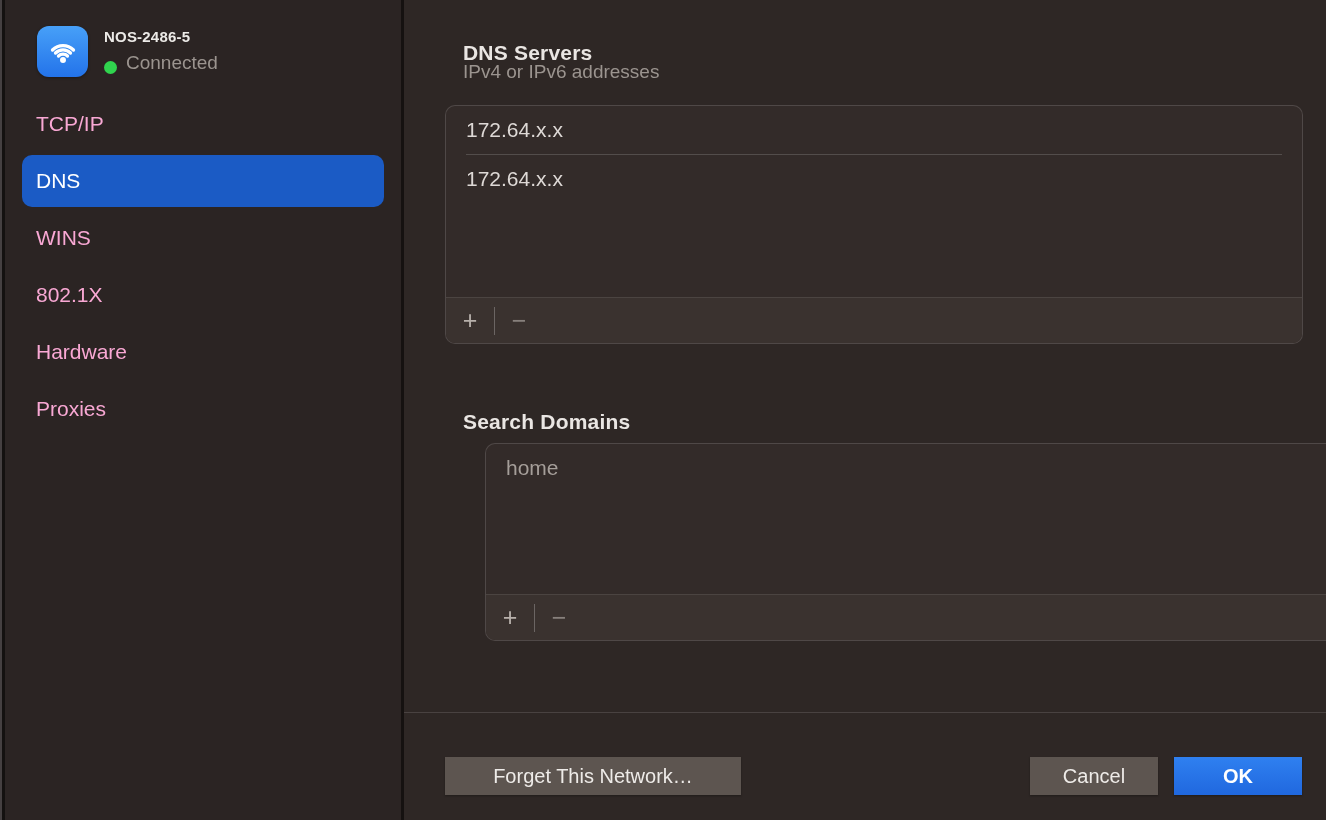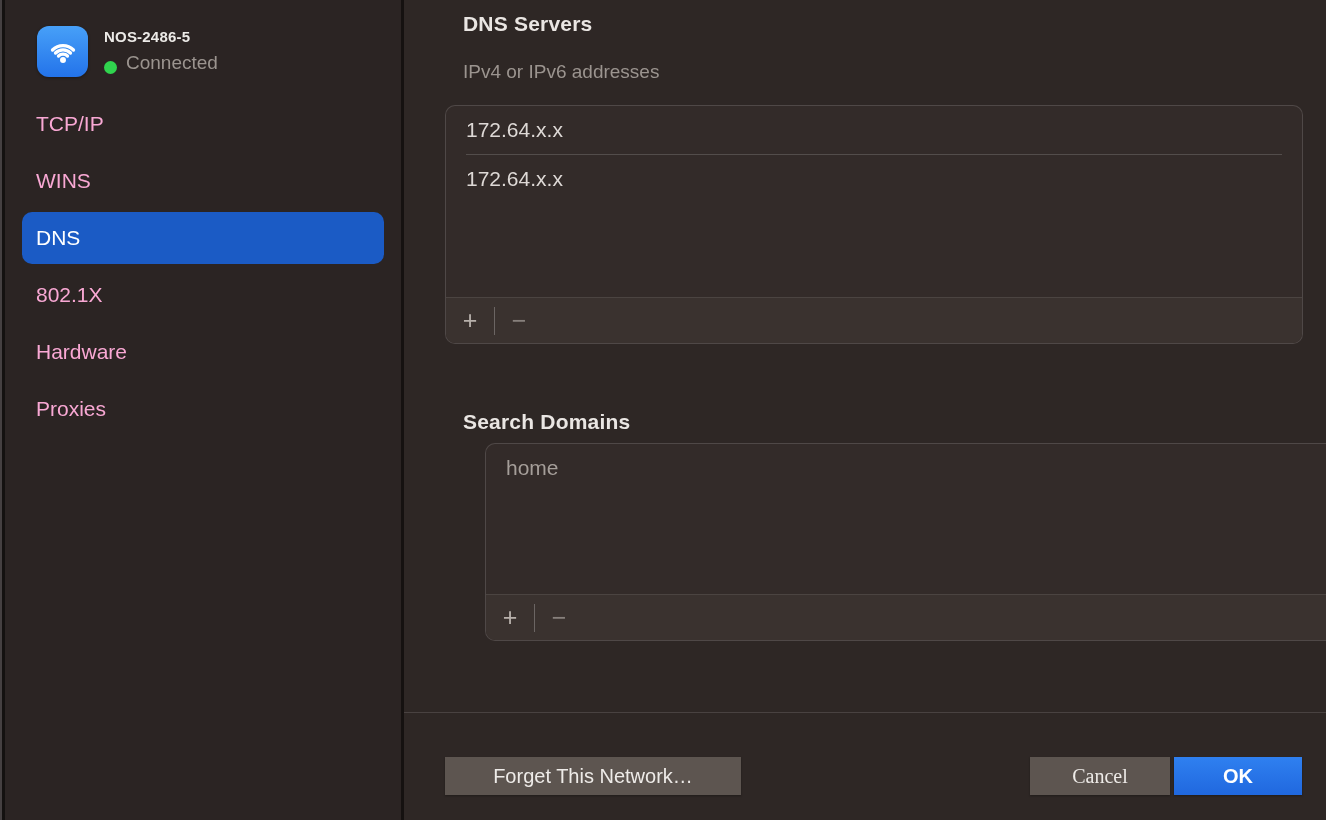--- a/index.html
+++ b/index.html
@@ -48,7 +48,7 @@
   .content { position:absolute; left:404px; top:0; right:0; bottom:0; background:var(--content-bg,#2e2725); }
 
   .section-title { position:absolute; left:59px; font-size:21px; font-weight:700; color:var(--text-primary,#eae6e3); letter-spacing:.2px; }
-  .dns-title { top:12px; }
+  .dns-title { top:41px; }
   .dns-subtitle { position:absolute; left:59px; top:61px; font-size:19px; color:var(--text-secondary,#9b948f); }
   .search-title { top:410px; }
 

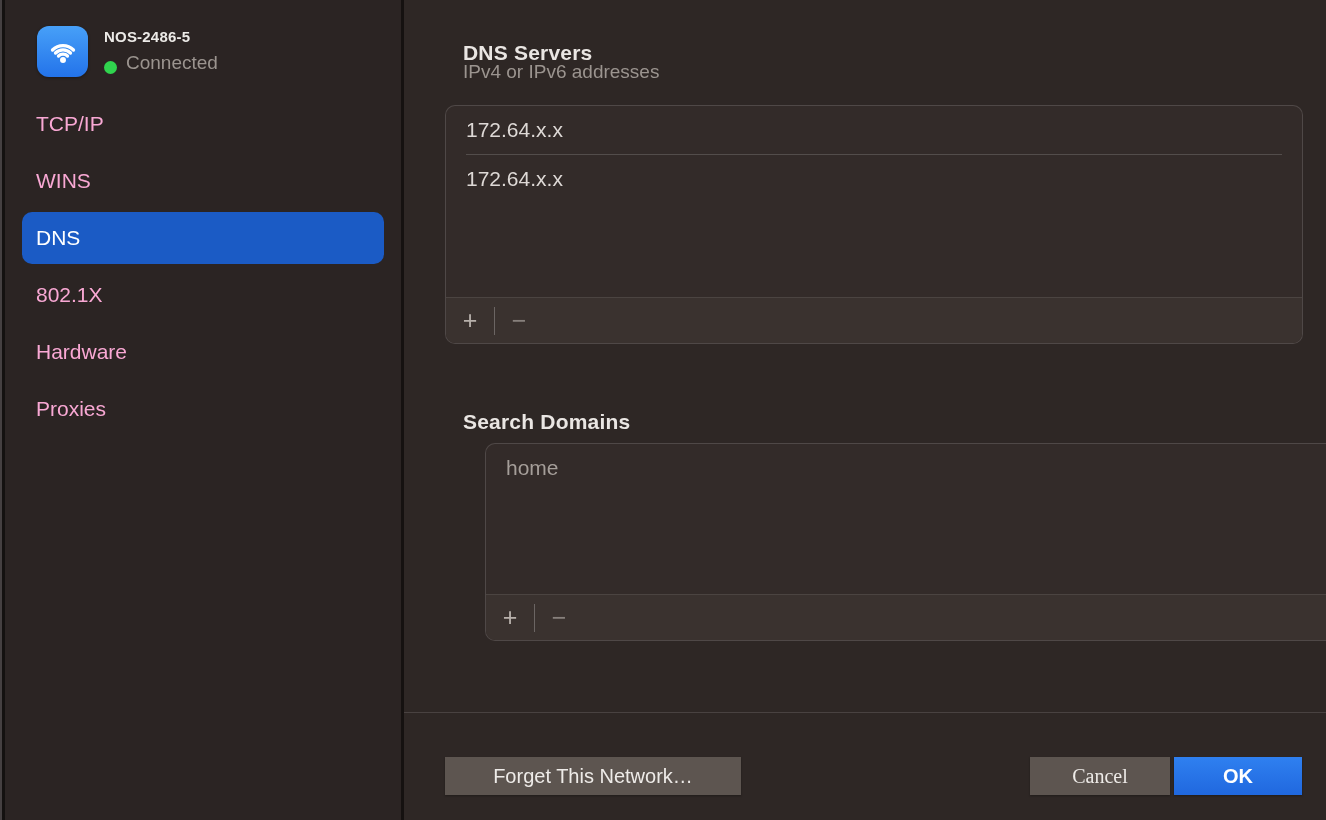--- a/index.html
+++ b/index.html
@@ -120,8 +120,8 @@
 
   <div class="sidebar-menu">
     <div class="menu-item">TCP/IP</div>
+    <div class="menu-item selected">DNS</div>
     <div class="menu-item">WINS</div>
-    <div class="menu-item selected">DNS</div>
     <div class="menu-item">802.1X</div>
     <div class="menu-item">Hardware</div>
     <div class="menu-item">Proxies</div>

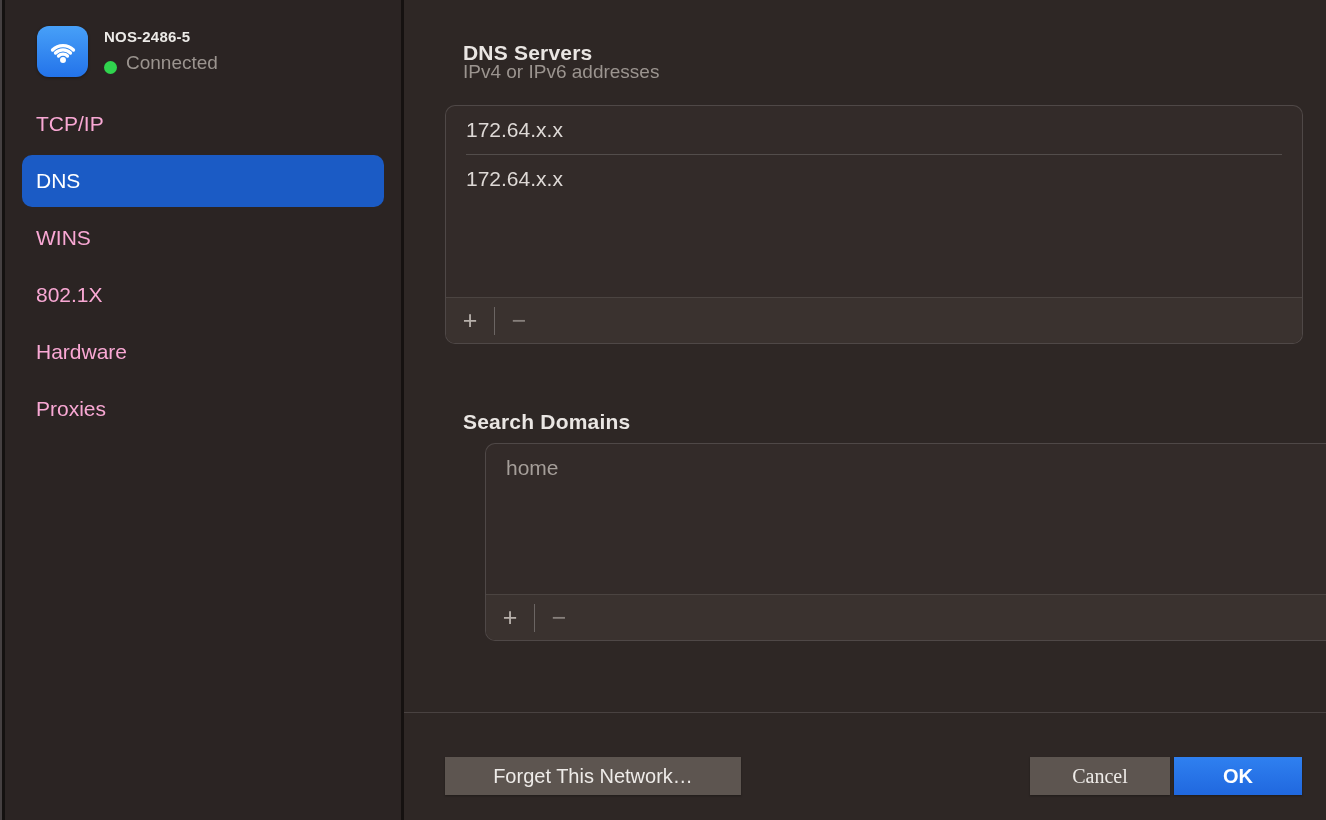--- a/index.html
+++ b/index.html
@@ -87,7 +87,7 @@
     box-shadow:0 1px 2px rgba(0,0,0,.3);
   }
   .btn-forget { left:41px; width:296px; background:var(--button-gray,#5d5550); }
-  .btn-cancel { left:626px; width:140px; background:var(--button-gray,#5d5550);font-family:Liberation Serif, serif; }
+  .btn-cancel { left:626px; width:128px; background:var(--button-gray,#5d5550); }
   .btn-ok {
     left:770px; width:128px; color:#ffffff; font-weight:700;
     background:linear-gradient(180deg, var(--ok-blue-top,#2f80f0), var(--ok-blue-bottom,#2068df));

